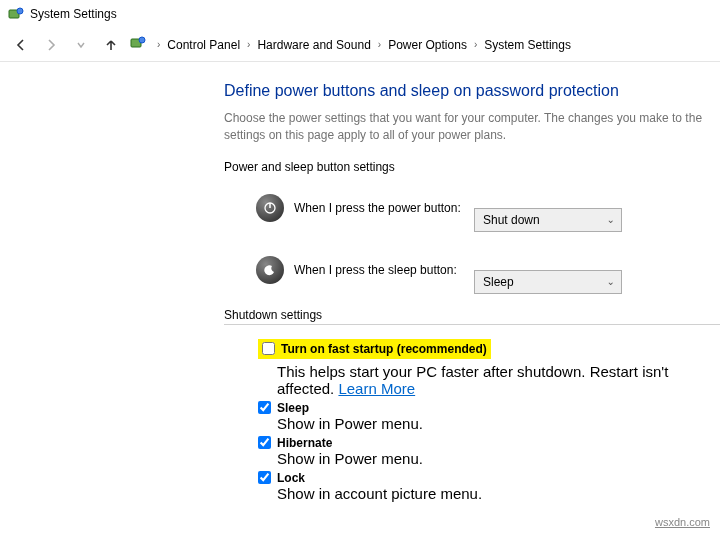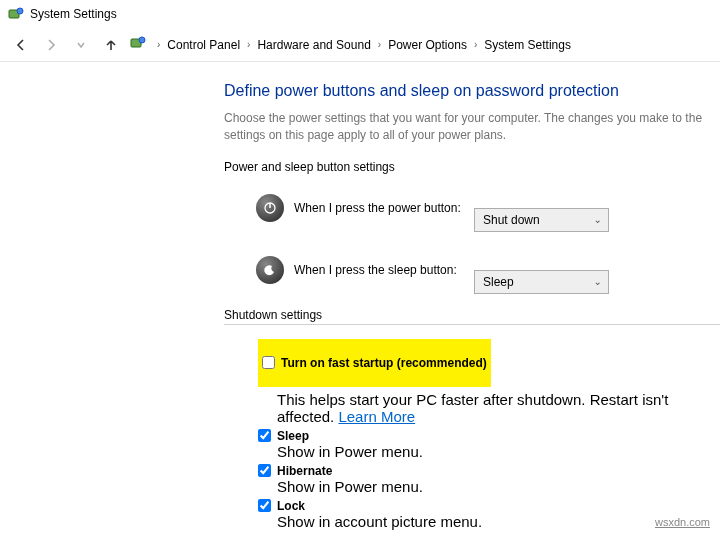--- a/index.html
+++ b/index.html
@@ -81,7 +81,7 @@
     }
     .btn-label { width: 170px; font-size: 12px; }
     .dropdown {
-      width: 135px;
+      width: 148px;
       height: 24px;
       border: 1px solid #adadad;
       background: #efefef;

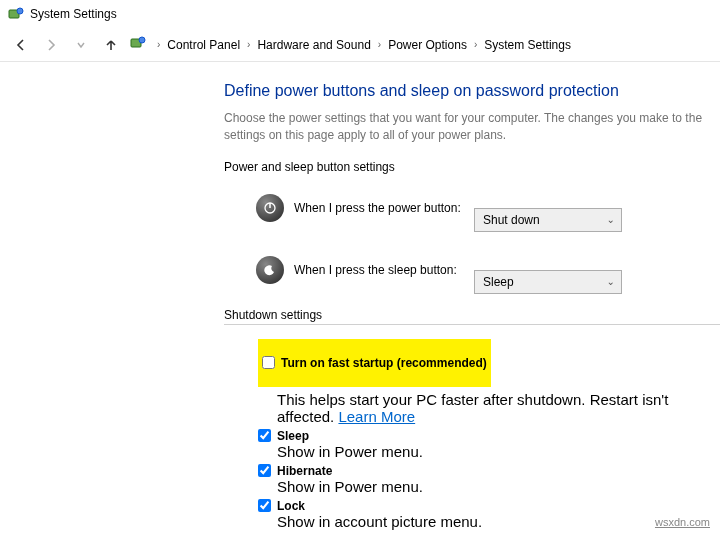--- a/index.html
+++ b/index.html
@@ -107,7 +107,7 @@
     .chk-item.highlight {
       background: #fff200;
       display: inline-block;
-      padding: 17px 4px;
+      padding: 3px 4px;
     }
     .chk-item label {
       display: flex;

